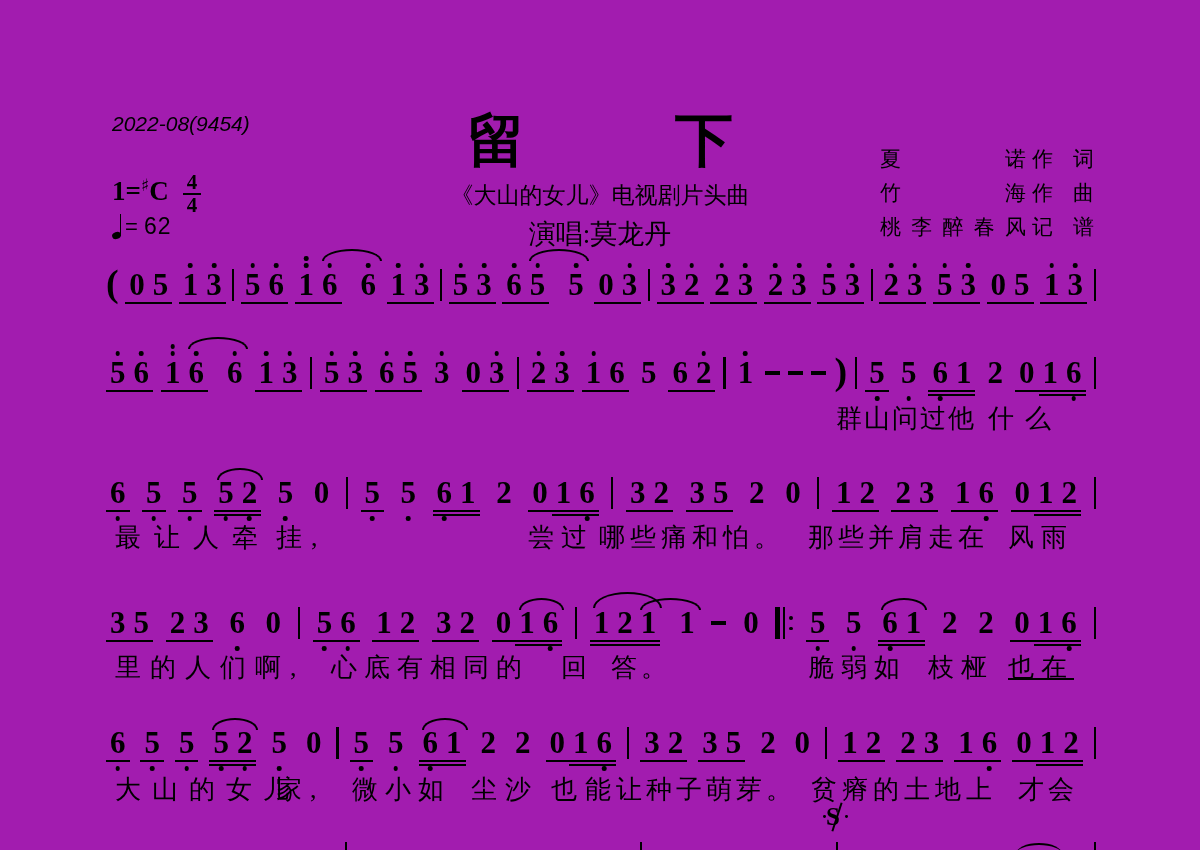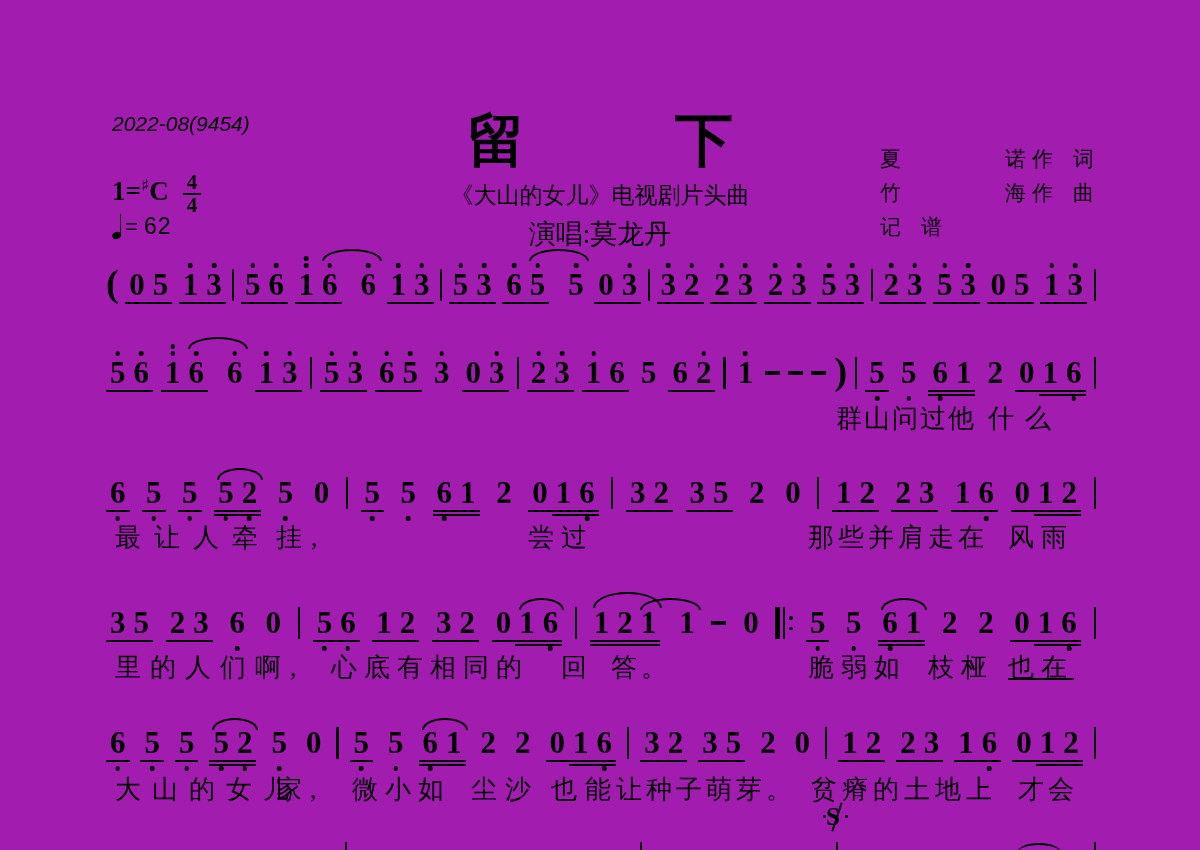--- a/index.html
+++ b/index.html
@@ -92,6 +92,7 @@
       <span class="crole">作曲</span>
     </div>
     <div class="row">
+      <span class="cname">桃李醉春风</span>
       <span class="crole">记谱</span>
     </div>
   </div>

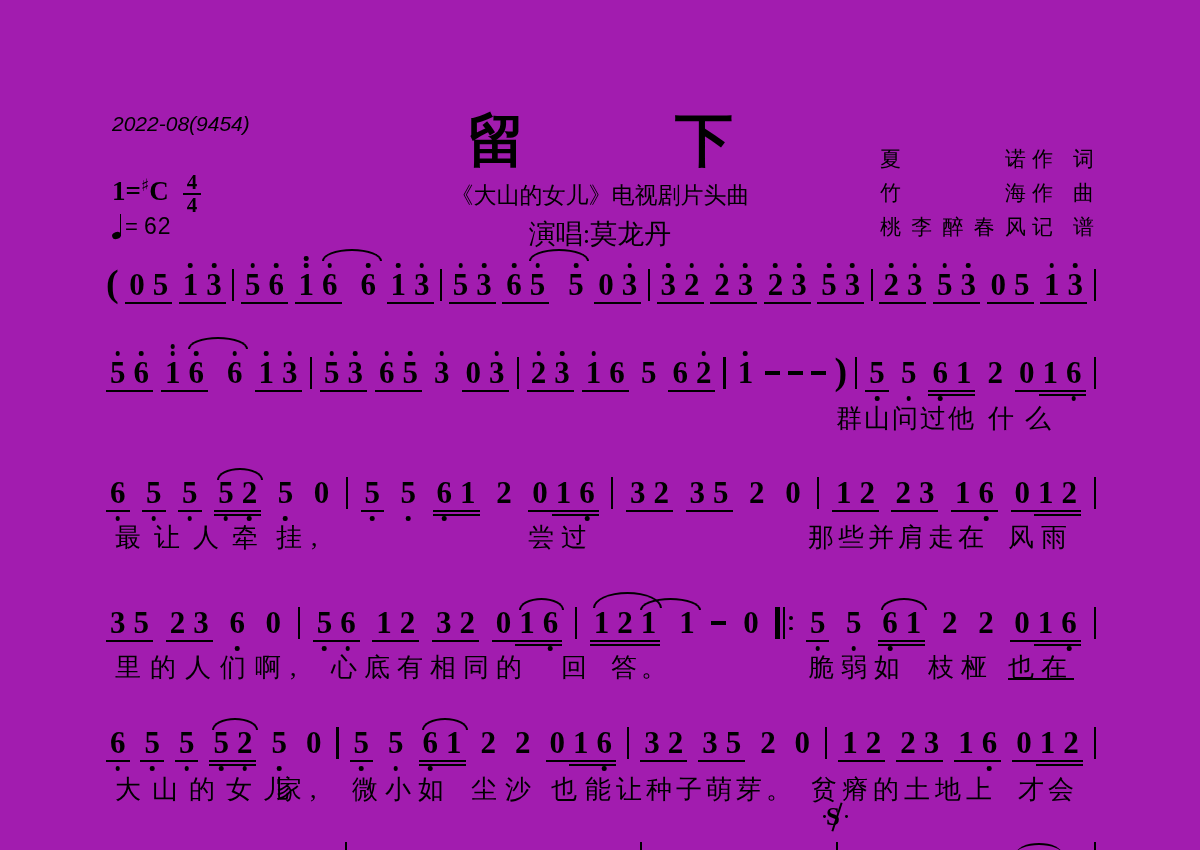--- a/index.html
+++ b/index.html
@@ -1044,6 +1044,7 @@
     <div class="lyr" style="left: 115px; top: 520px; letter-spacing: 13px;">最让人牵</div>
     <div class="lyr" style="left: 276px; top: 520px; letter-spacing: 9px;">挂,</div>
     <div class="lyr" style="left: 528px; top: 520px; letter-spacing: 7px;">尝过</div>
+    <div class="lyr" style="left: 599px; top: 520px; letter-spacing: 5px;">哪些痛和怕。</div>
     <div class="lyr" style="left: 808px; top: 520px; letter-spacing: 4px;">那些并肩走在</div>
     <div class="lyr" style="left: 1008px; top: 520px; letter-spacing: 7px;">风雨</div>
     <div class="lyr" style="left: 115px; top: 650px; letter-spacing: 9px;">里的人们啊,</div>

